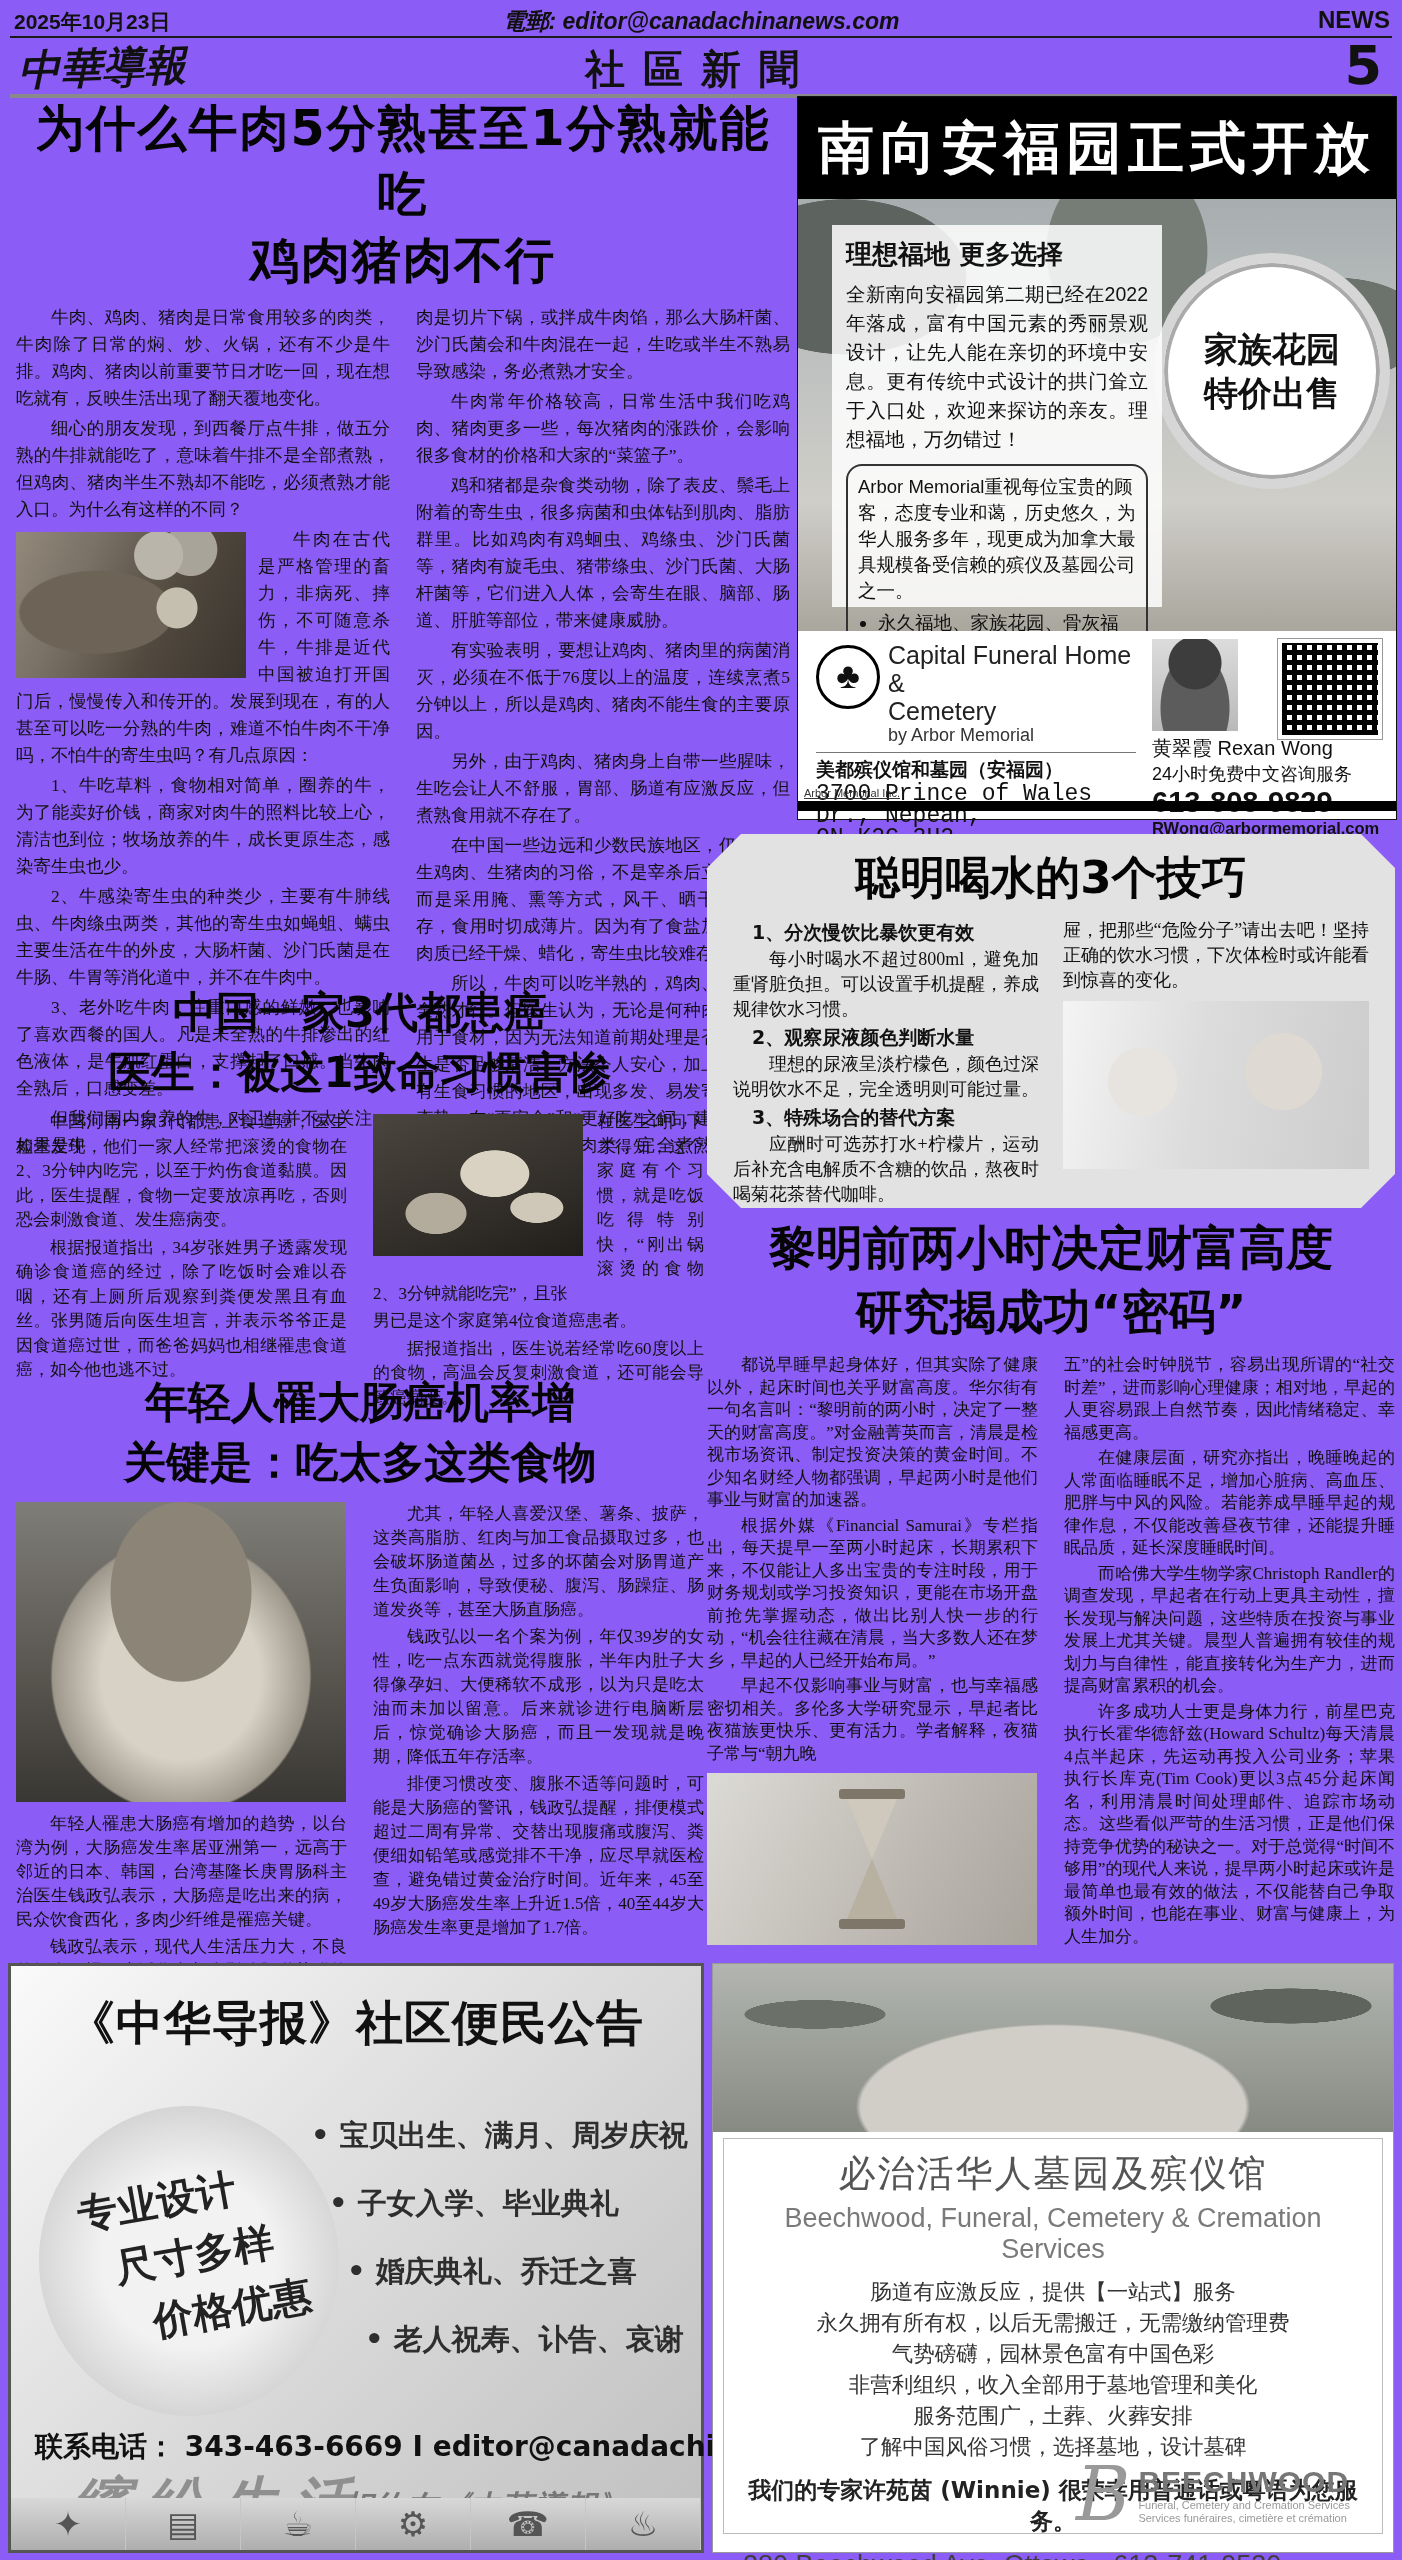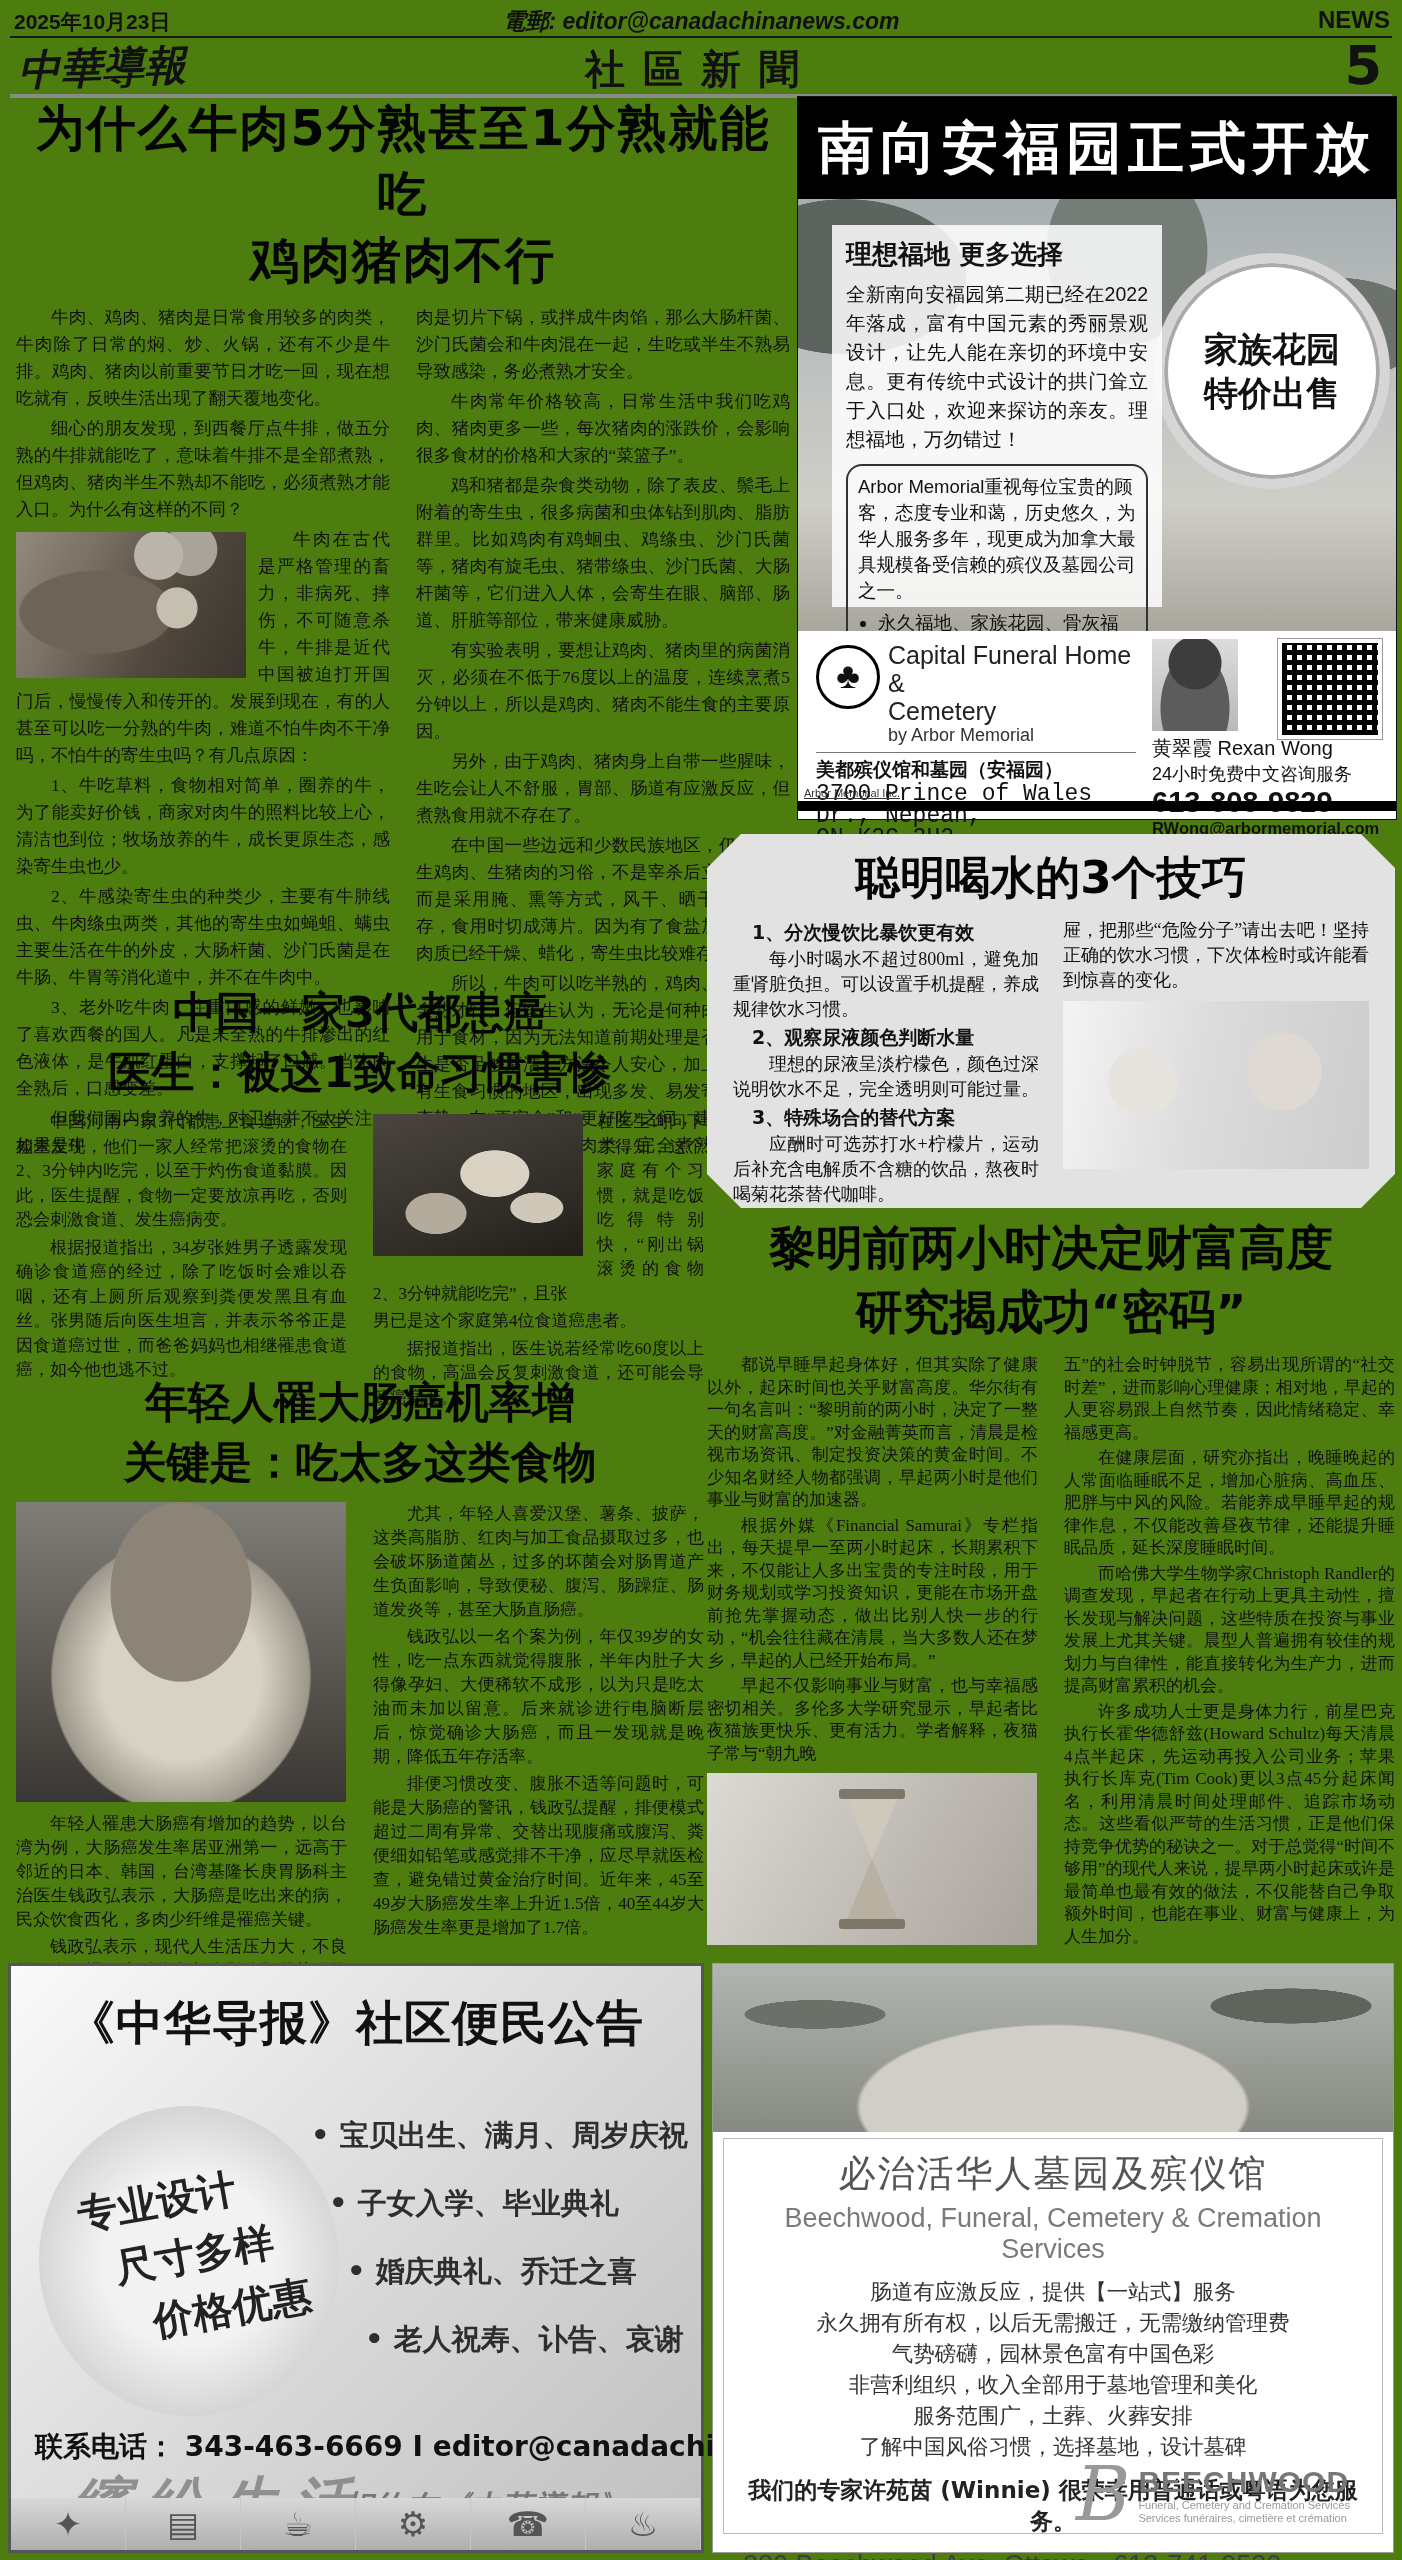--- a/index.html
+++ b/index.html
@@ -3,7 +3,7 @@
 <meta charset="utf-8">
 <style>
   html,body{margin:0;padding:0;background:#e8e8e8;}
-  .page{position:relative;width:1402px;height:2560px;background:#4d7c0f;margin:0 auto;
+  .page{position:relative;width:1402px;height:2560px;background:#8b5cf6;margin:0 auto;
         font-family:"Liberation Serif",serif;color:#111;overflow:hidden;}
   .abs{position:absolute;}
   .hl{font-family:"DejaVu Sans",sans-serif;font-weight:900;text-align:center;color:#050505;}

